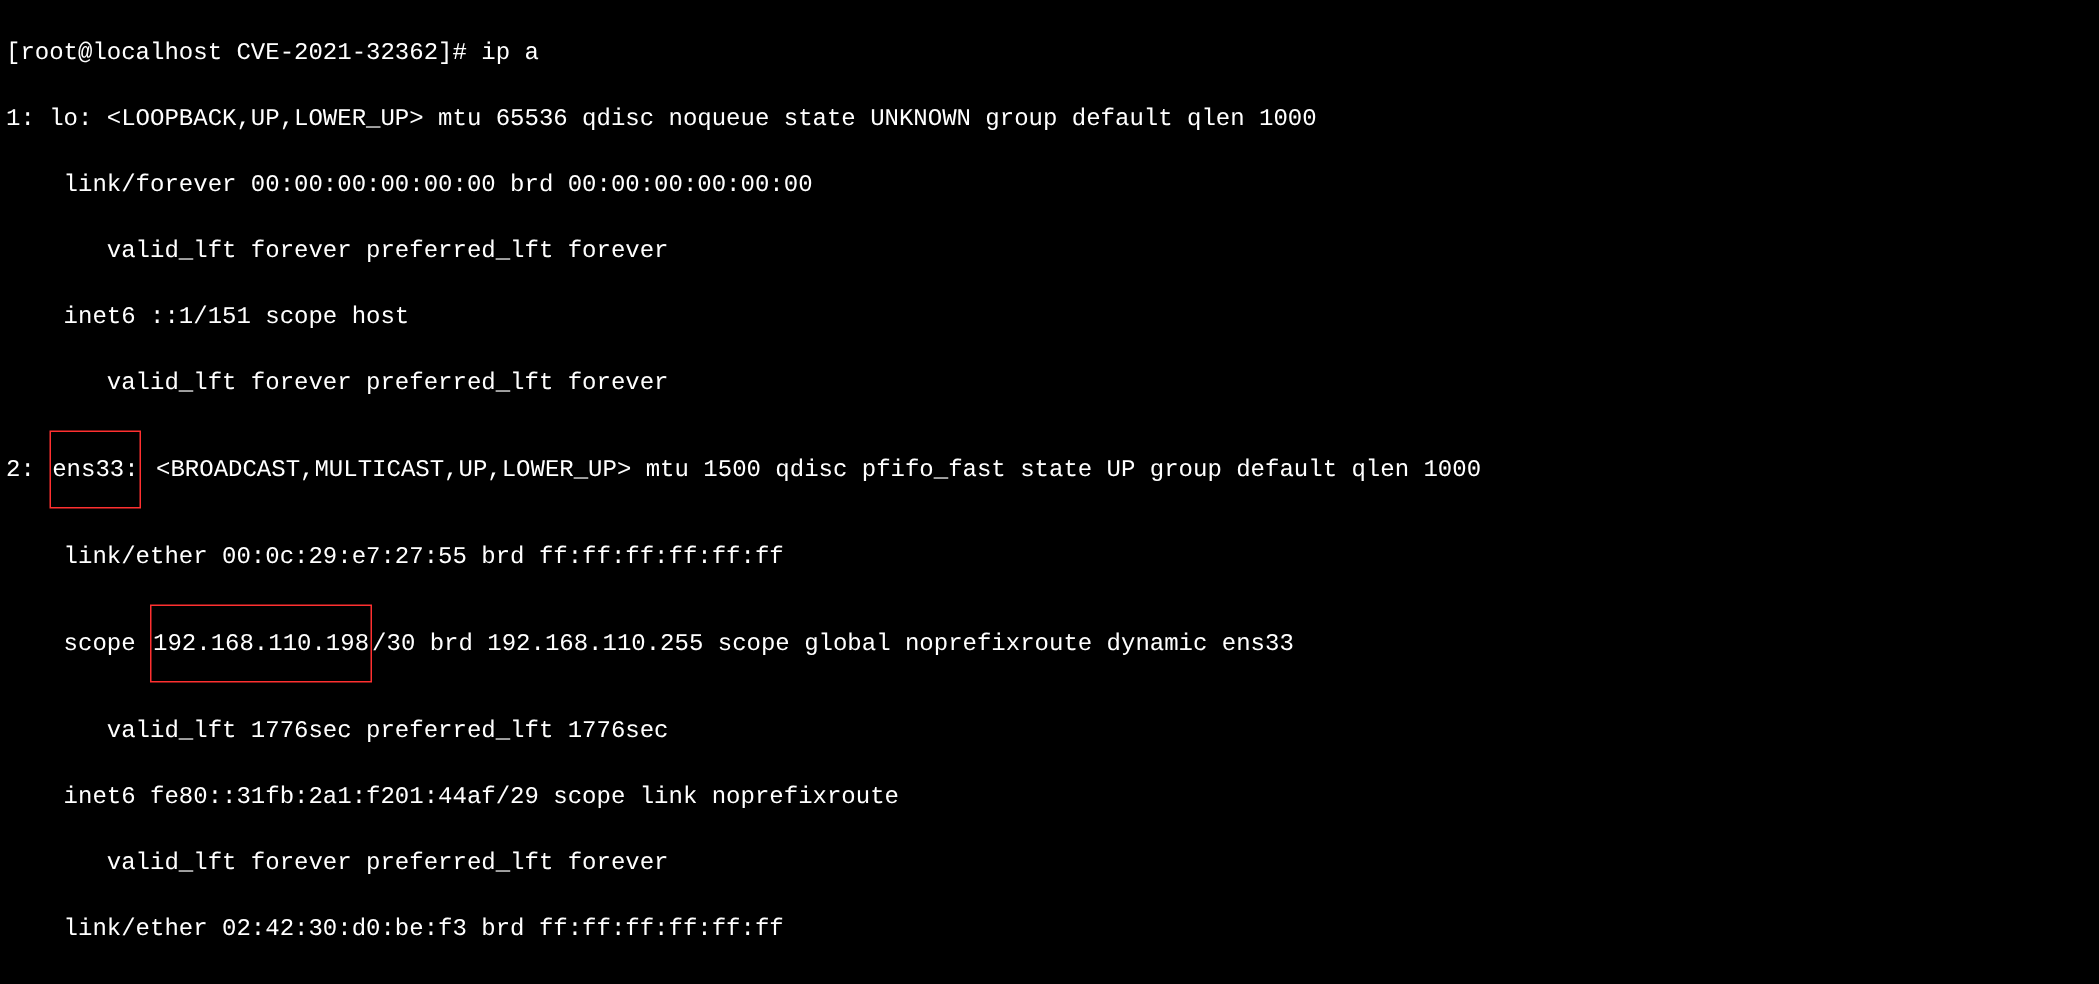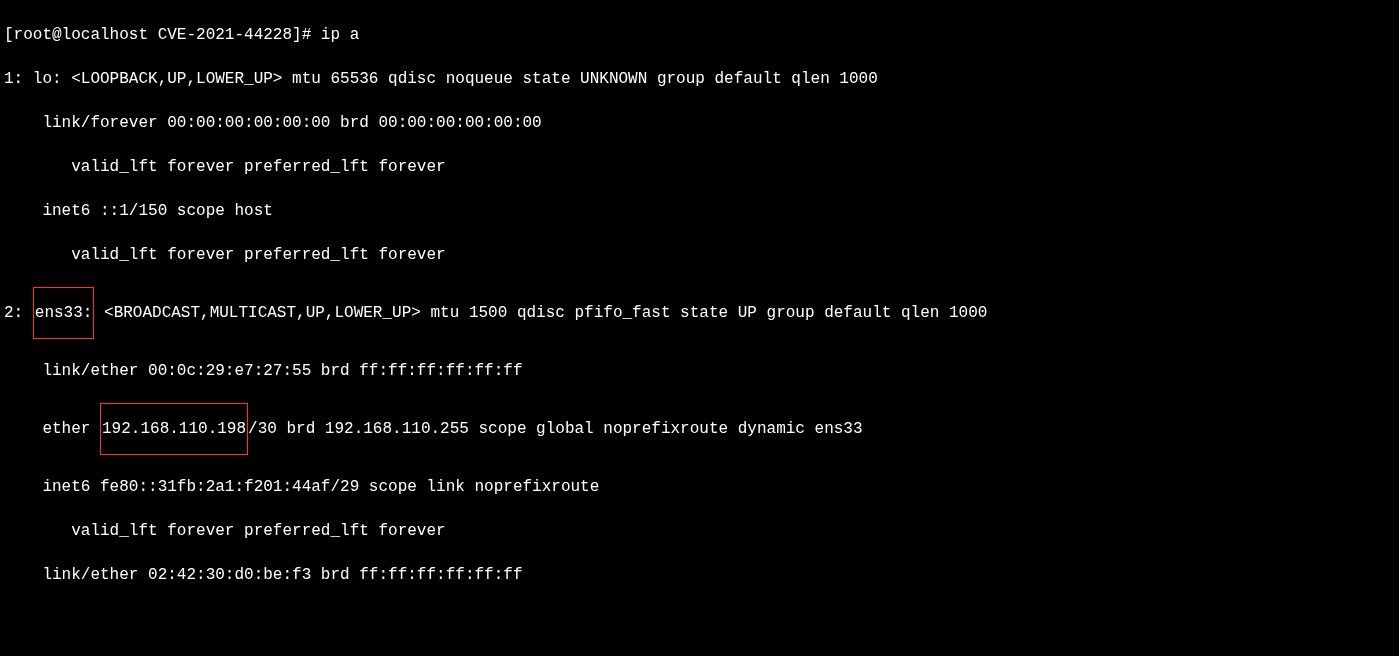--- a/index.html
+++ b/index.html
@@ -33,7 +33,7 @@
 <body>
 
 <div class="terminal">
-<div class="line"><span>[root@localhost CVE-2021-44228]# </span><span>ip a</span></div>
+<div class="line"><span>[root@localhost CVE-2021-32362]# </span><span>ip a</span></div>
 <div class="line">1: lo: &lt;LOOPBACK,UP,LOWER_UP&gt; mtu 65536 qdisc noqueue state UNKNOWN group default qlen 1000</div>
 <div class="line">    link/forever 00:00:00:00:00:00 brd 00:00:00:00:00:00</div>
 <div class="line">       valid_lft forever preferred_lft forever</div>

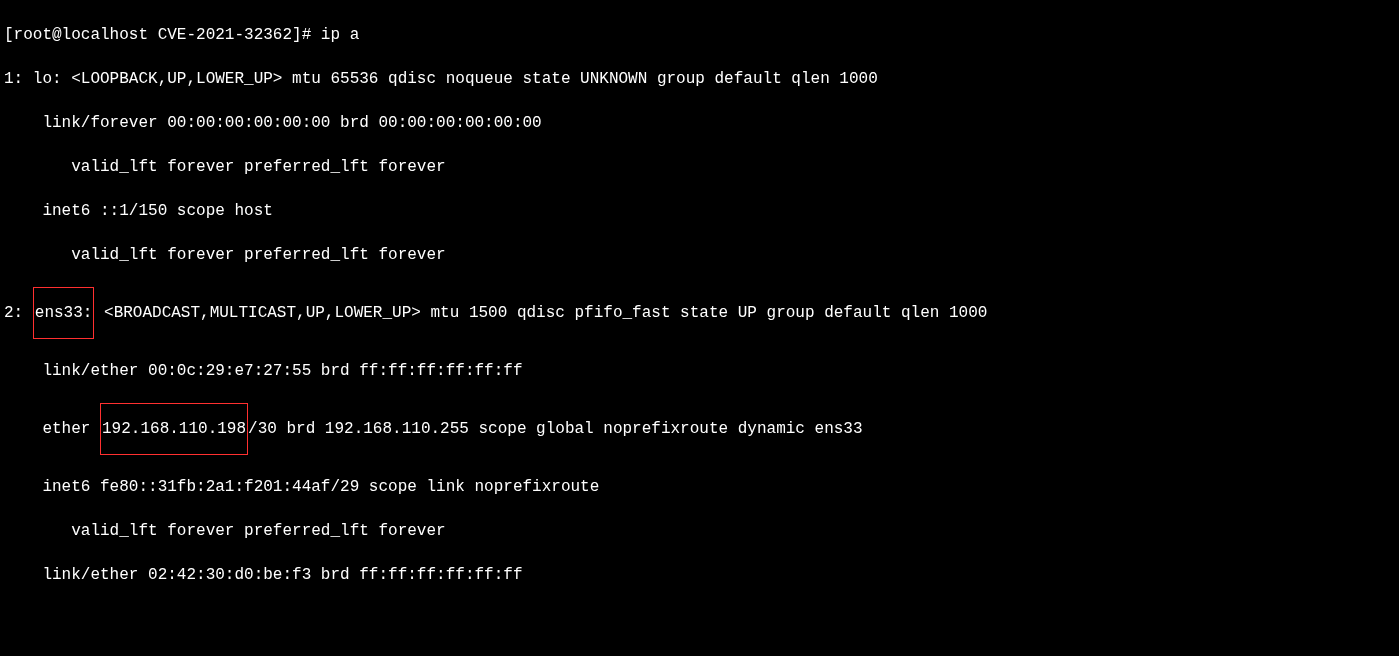--- a/index.html
+++ b/index.html
@@ -37,7 +37,7 @@
 <div class="line">1: lo: &lt;LOOPBACK,UP,LOWER_UP&gt; mtu 65536 qdisc noqueue state UNKNOWN group default qlen 1000</div>
 <div class="line">    link/forever 00:00:00:00:00:00 brd 00:00:00:00:00:00</div>
 <div class="line">       valid_lft forever preferred_lft forever</div>
-<div class="line">    inet6 ::1/150 scope host </div>
+<div class="line">    inet6 ::1/151 scope host </div>
 <div class="line">       valid_lft forever preferred_lft forever</div>
 <div class="line"><span>2: </span><span class="boxed">ens33:</span><span> &lt;BROADCAST,MULTICAST,UP,LOWER_UP&gt; mtu 1500 qdisc pfifo_fast state UP group default qlen 1000</span></div>
 <div class="line">    link/ether 00:0c:29:e7:27:55 brd ff:ff:ff:ff:ff:ff</div>

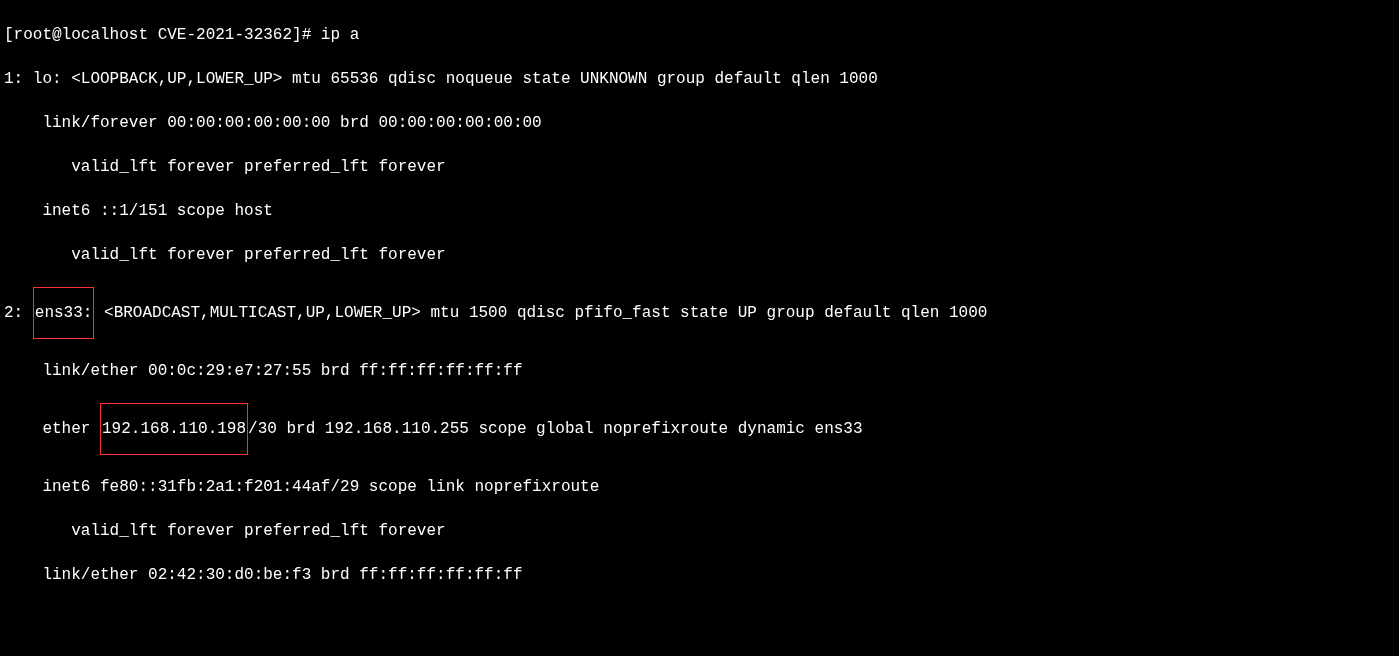--- a/index.html
+++ b/index.html
@@ -41,7 +41,7 @@
 <div class="line">       valid_lft forever preferred_lft forever</div>
 <div class="line"><span>2: </span><span class="boxed">ens33:</span><span> &lt;BROADCAST,MULTICAST,UP,LOWER_UP&gt; mtu 1500 qdisc pfifo_fast state UP group default qlen 1000</span></div>
 <div class="line">    link/ether 00:0c:29:e7:27:55 brd ff:ff:ff:ff:ff:ff</div>
-<div class="line"><span>    ether </span><span class="boxed">192.168.110.198</span><span>/30 brd 192.168.110.255 scope global noprefixroute dynamic ens33</span></div>
+<div class="line"><span>    scope </span><span class="boxed">192.168.110.198</span><span>/30 brd 192.168.110.255 scope global noprefixroute dynamic ens33</span></div>
 <div class="line">    inet6 fe80::31fb:2a1:f201:44af/29 scope link noprefixroute </div>
 <div class="line">       valid_lft forever preferred_lft forever</div>
 <div class="line">    link/ether 02:42:30:d0:be:f3 brd ff:ff:ff:ff:ff:ff</div>

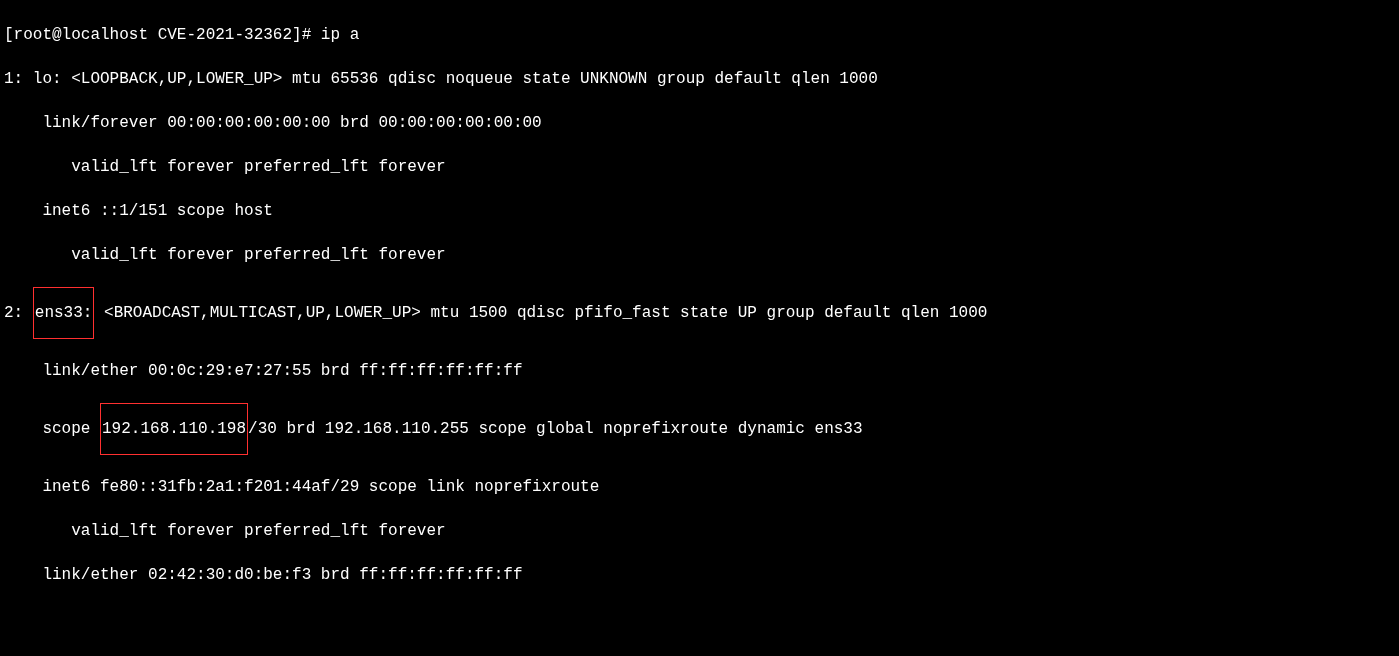--- a/index.html
+++ b/index.html
@@ -42,6 +42,7 @@
 <div class="line"><span>2: </span><span class="boxed">ens33:</span><span> &lt;BROADCAST,MULTICAST,UP,LOWER_UP&gt; mtu 1500 qdisc pfifo_fast state UP group default qlen 1000</span></div>
 <div class="line">    link/ether 00:0c:29:e7:27:55 brd ff:ff:ff:ff:ff:ff</div>
 <div class="line"><span>    scope </span><span class="boxed">192.168.110.198</span><span>/30 brd 192.168.110.255 scope global noprefixroute dynamic ens33</span></div>
+<div class="line">       valid_lft 1776sec preferred_lft 1776sec</div>
 <div class="line">    inet6 fe80::31fb:2a1:f201:44af/29 scope link noprefixroute </div>
 <div class="line">       valid_lft forever preferred_lft forever</div>
 <div class="line">    link/ether 02:42:30:d0:be:f3 brd ff:ff:ff:ff:ff:ff</div>

